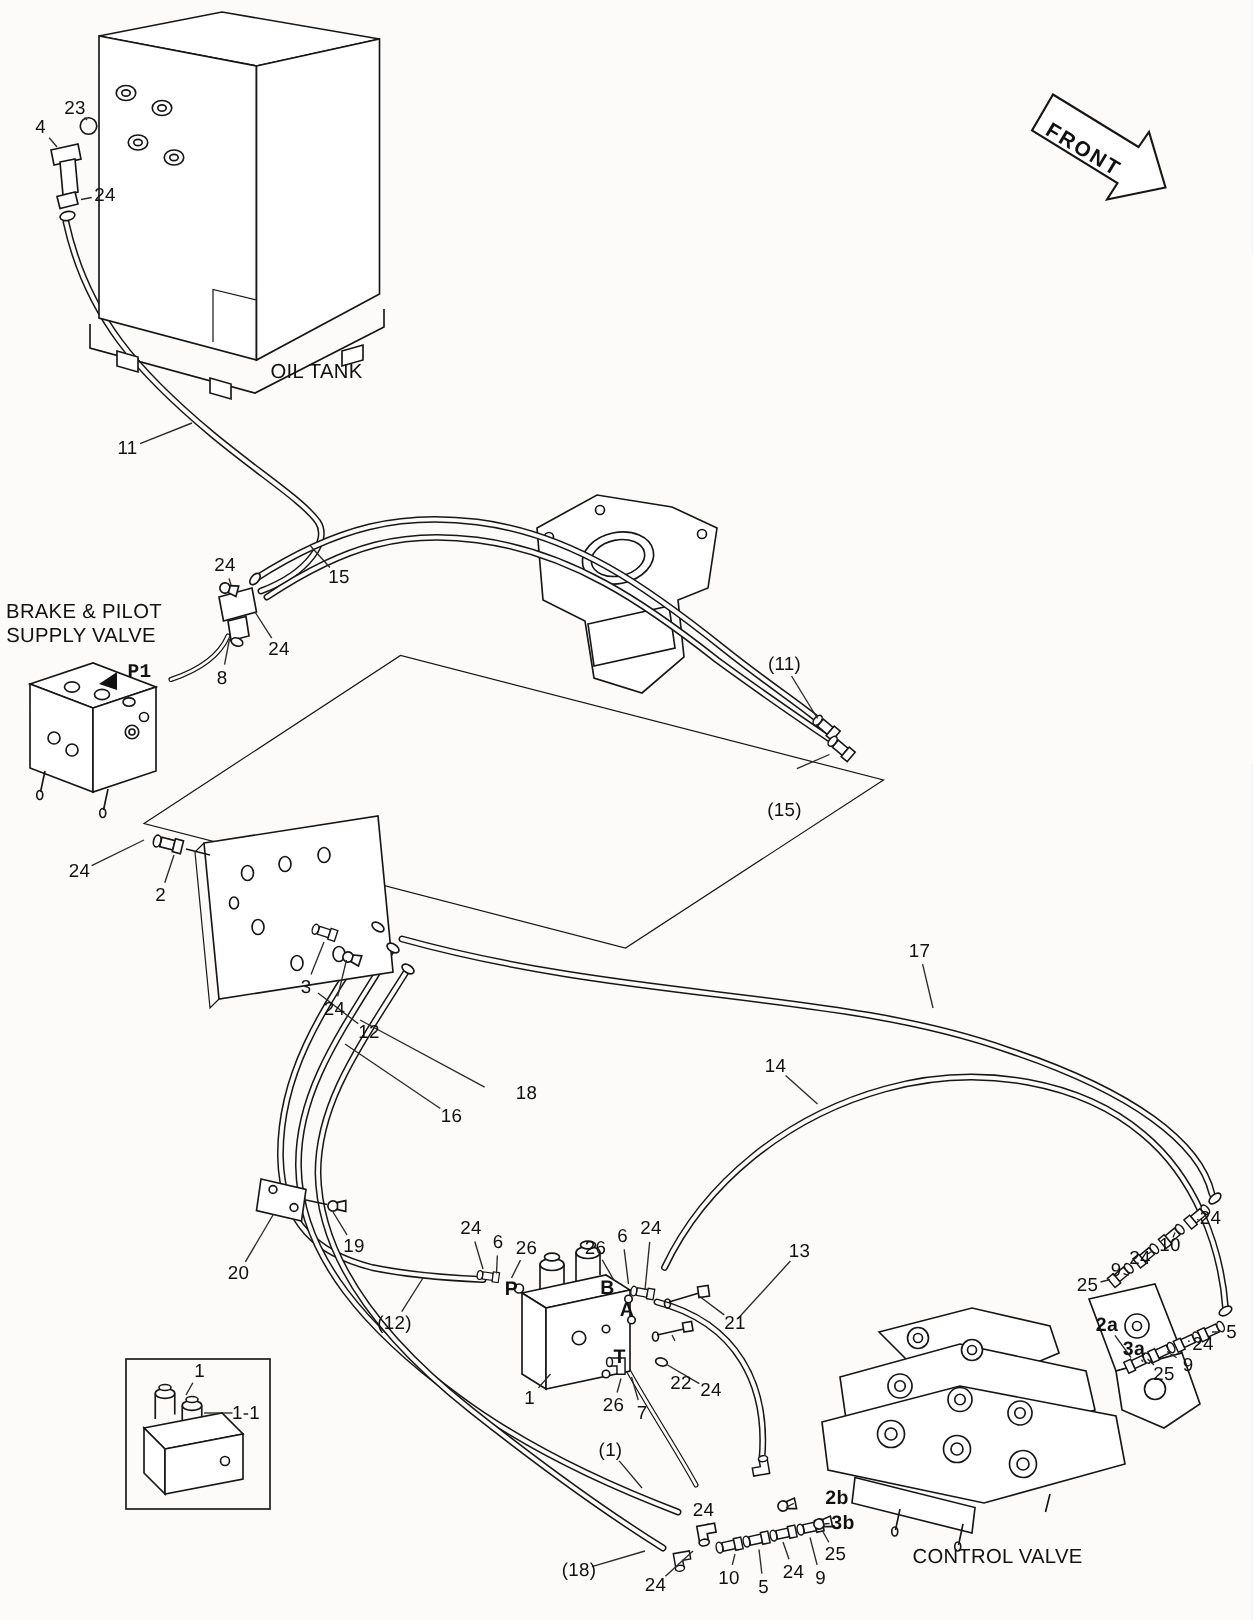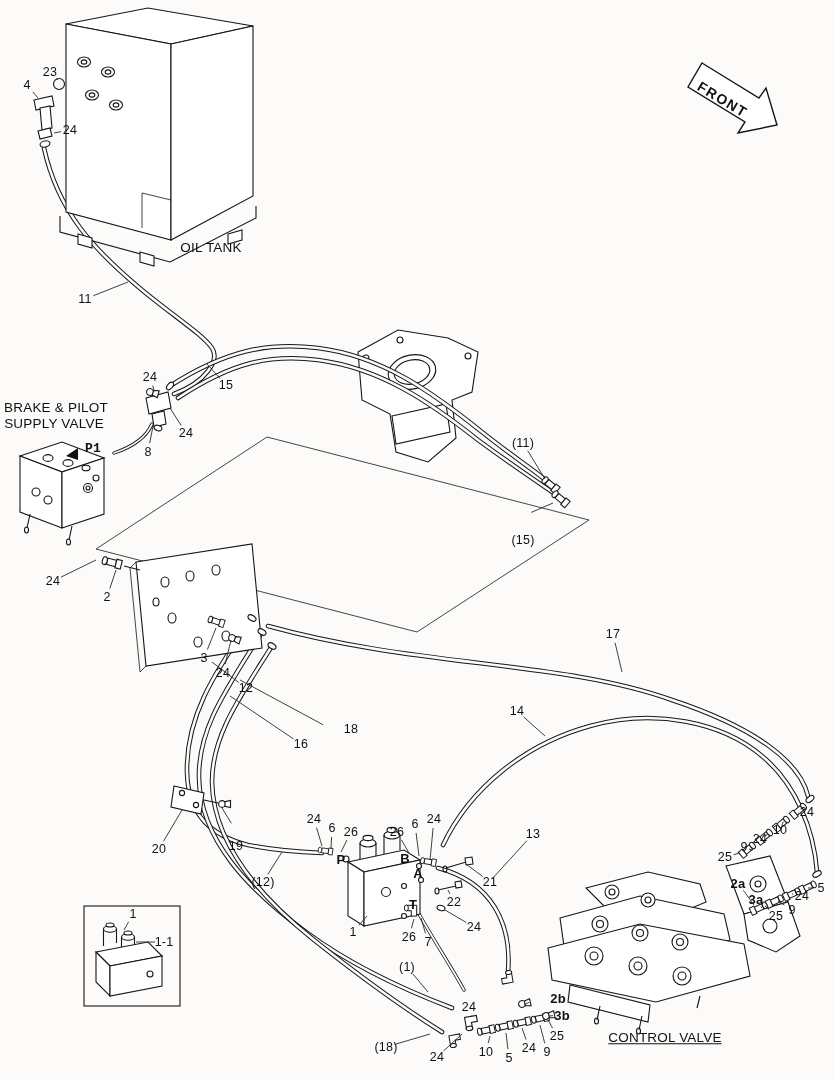--- a/index.html
+++ b/index.html
@@ -379,7 +379,7 @@
       <div class="callout" style="left: 331px; top: 729px; margin-left: 20px;">18</div>
       <div class="callout" style="left: 613px; top: 634px;">17</div>
       <div class="callout" style="left: 517px; top: 711px;">14</div>
-      <div class="callout" style="left: 236px; top: 831px; margin-top: 15px;">19</div>
+      <div class="callout" style="left: 236px; top: 831px;">19</div>
       <div class="callout" style="left: 159px; top: 849px;">20</div>
       <div class="callout" style="left: 263px; top: 882px;">(12)</div>
       <div class="callout" style="left: 314px; top: 819px;">24</div>

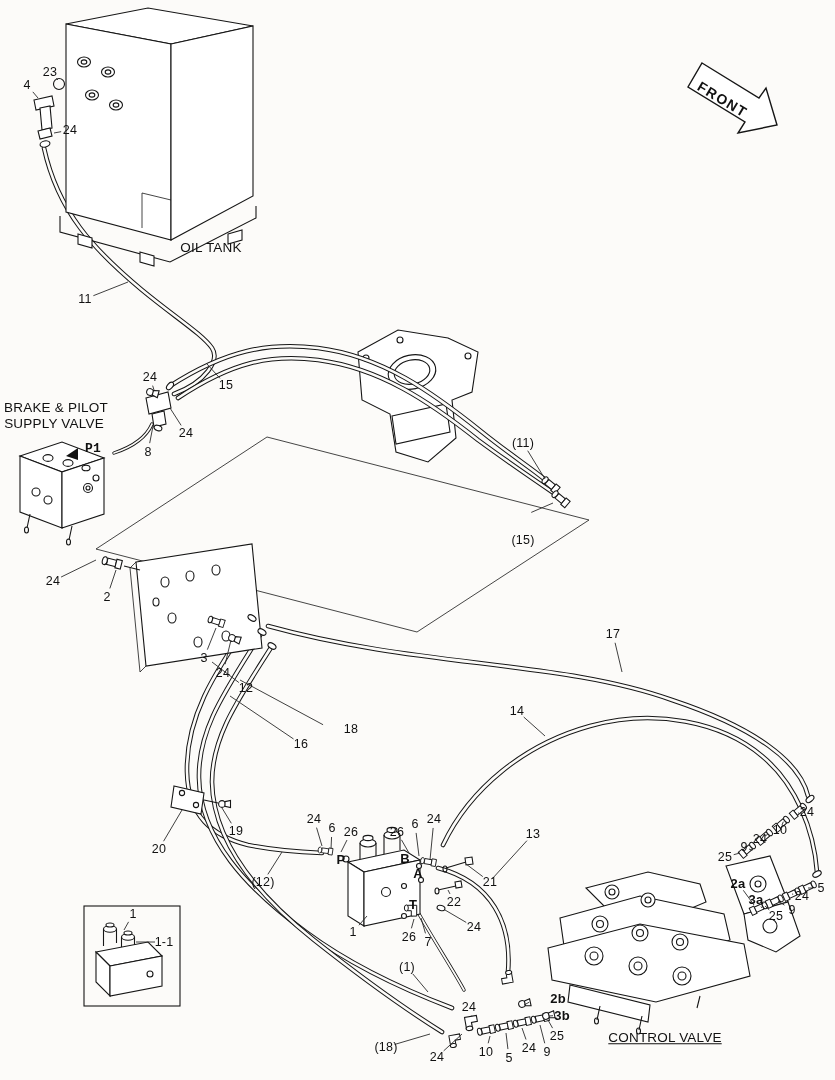--- a/index.html
+++ b/index.html
@@ -394,7 +394,7 @@
       <div class="callout" style="left: 490px; top: 882px;">21</div>
       <div class="callout" style="left: 533px; top: 834px;">13</div>
       <div class="callout b" style="left: 413px; top: 904px;">T</div>
-      <div class="callout" style="left: 454px; top: 902px;">22</div>
+      <div class="callout" style="left: 454px; top: 922px;">22</div>
       <div class="callout" style="left: 353px; top: 932px;">1</div>
       <div class="callout" style="left: 409px; top: 937px;">26</div>
       <div class="callout" style="left: 428px; top: 942px;">7</div>

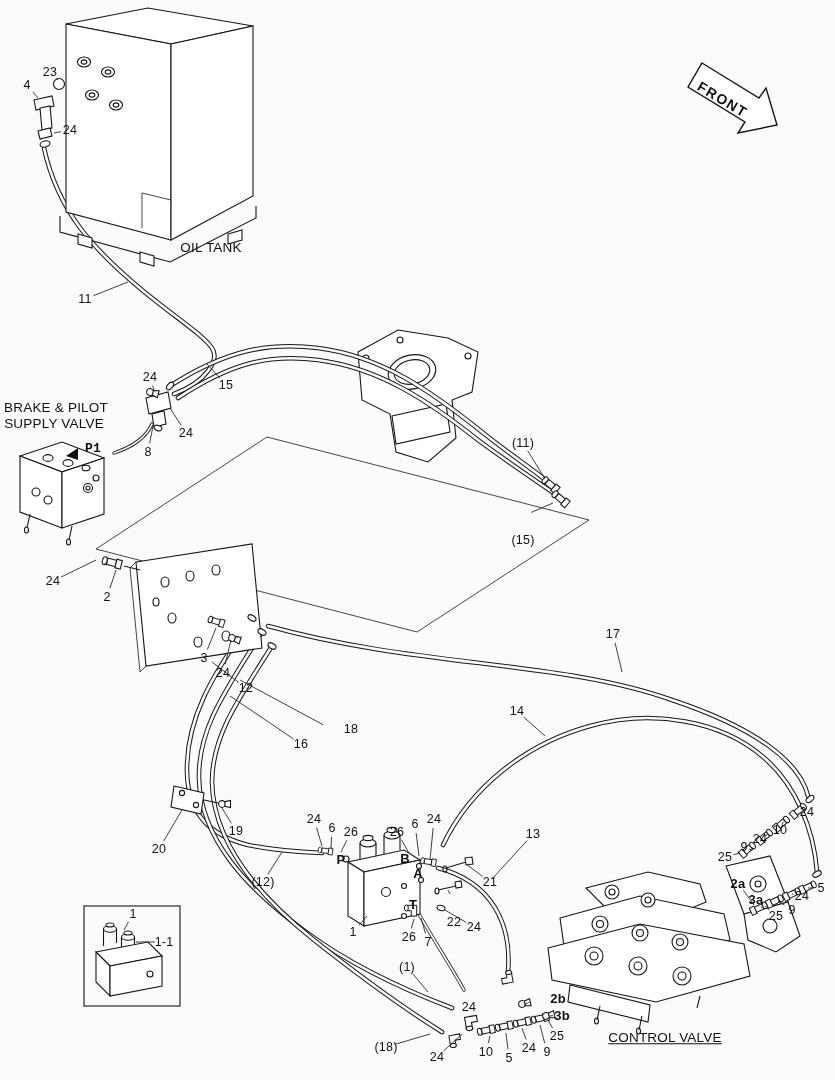--- a/index.html
+++ b/index.html
@@ -412,7 +412,7 @@
       <div class="callout" style="left: 529px; top: 1048px;">24</div>
       <div class="callout" style="left: 547px; top: 1052px;">9</div>
       <div class="callout" style="left: 557px; top: 1036px;">25</div>
-      <div class="callout" style="font-size: 13.5px; left: 665px; top: 1038px; text-decoration: underline;">CONTROL VALVE</div>
+      <div class="callout" style="font-size: 13.5px; left: 665px; top: 1038px;">CONTROL VALVE</div>
       <div class="callout" style="left: 807px; top: 812px;">24</div>
       <div class="callout" style="left: 780px; top: 830px;">10</div>
       <div class="callout" style="left: 760px; top: 839px;">24</div>

